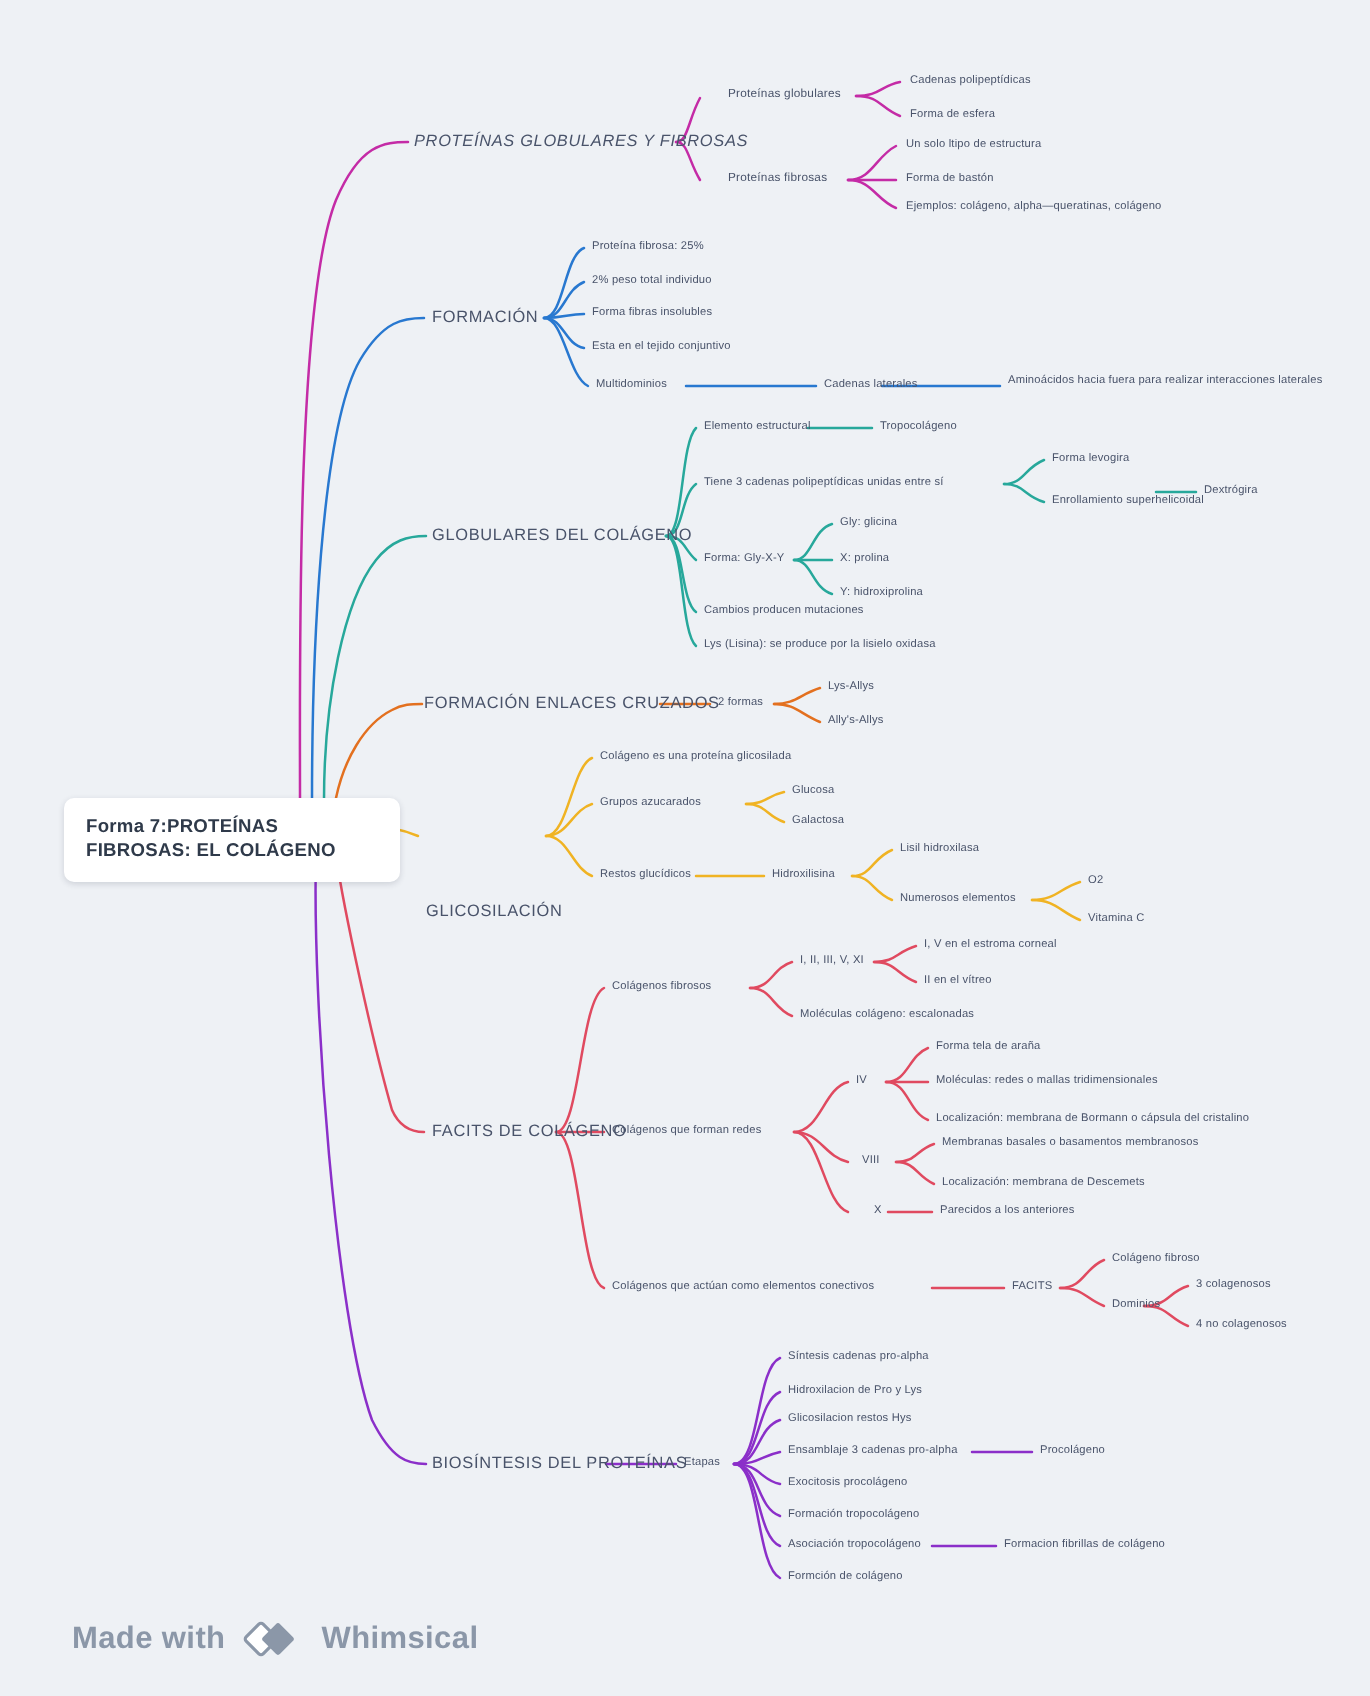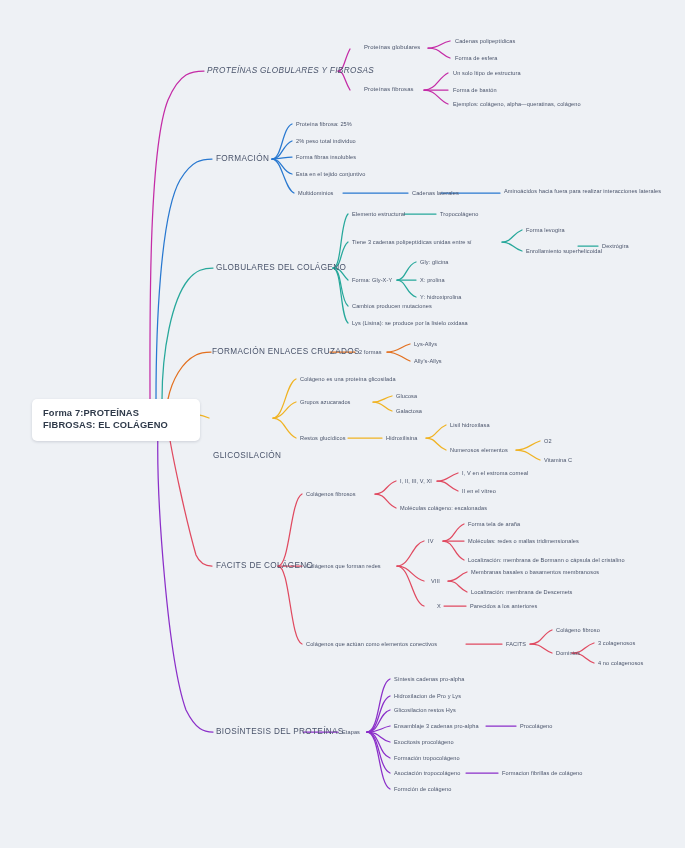--- a/index.html
+++ b/index.html
@@ -314,6 +314,14 @@
   <div class="node lvl3" style="left:502px; top:773px;">Formacion fibrillas de colágeno</div>
   <div class="node lvl3" style="left:394px; top:789px;">Formción de colágeno</div>
 
+  <div class="watermark">
+    <span>Made with</span>
+    <svg class="wm-logo" width="32" height="22" viewBox="0 0 32 22">
+      <rect x="3.5" y="4.5" width="12" height="12" rx="1.5" transform="rotate(45 9.5 10.5)" fill="#ffffff" stroke="#8b97a8" stroke-width="1.6"></rect>
+      <rect x="12" y="4.5" width="12" height="12" rx="1.5" transform="rotate(45 18 10.5)" fill="#8b97a8"></rect>
+    </svg>
+    <span>Whimsical</span>
+  </div>
 
 </div>
 

